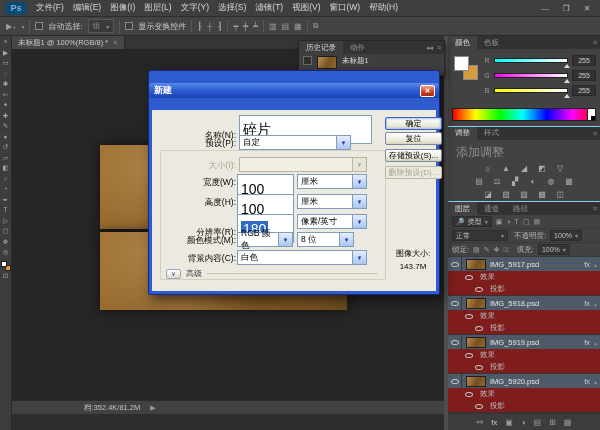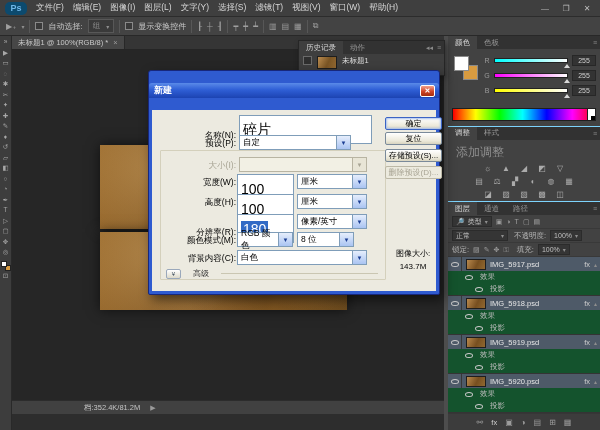--- a/index.html
+++ b/index.html
@@ -125,7 +125,7 @@
 .xpbtn.primary{border-color:#3a63c4;box-shadow:0 0 2px 1px #a8c0ec inset}
 .xpbtn.disb{color:#a8a494;border-color:#bcb8a6;background:#eceade}
 .groupbox{position:absolute;left:8px;top:40px;width:226px;height:130px;border:1px solid #d4d0bc;border-radius:1px}
-.adv{position:absolute;left:14px;top:158px;width:212px;display:flex;align-items:center;gap:12px;font-size:8px;color:#333}
+.adv{position:absolute;left:14px;top:158px;width:212px;display:flex;align-items:center;gap:5px;font-size:8px;color:#333}
 .adv-btn{width:15px;height:10px;border:1px solid #9aa8bb;border-radius:2px;background:linear-gradient(#fff,#dcd9ca);font-size:6px;color:#345;display:flex;align-items:center;justify-content:center}
 .adv-line{flex:1;height:1px;background:#cac6b2}
 .imgsize{position:absolute;left:231px;width:60px;text-align:center;font-size:8px;color:#000}

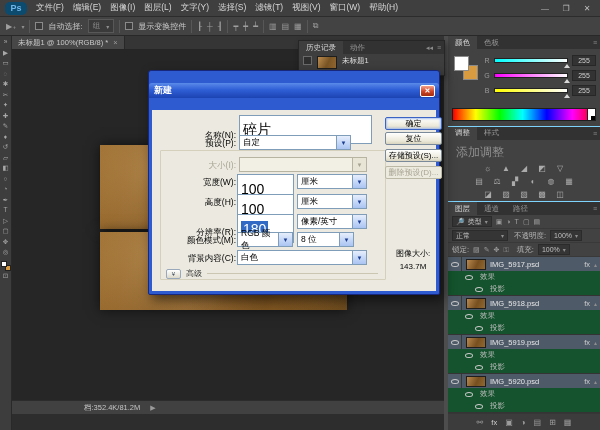--- a/index.html
+++ b/index.html
@@ -99,7 +99,7 @@
 .layer-list{flex:1;overflow:hidden;background:#3f3f3f}
 .lgroup{border-bottom:1px solid #343434}
 .lmain{display:flex;align-items:center;gap:4px;height:14px;background:#4e5a68;font-size:7.5px;color:#e6e6e6;padding-right:3px}
-.lsub{display:flex;align-items:center;gap:4px;height:12px;font-size:7.5px;color:#bdbdbd;background:#14532d;padding-right:8px}
+.lsub{display:flex;align-items:center;gap:4px;height:12px;font-size:7.5px;color:#bdbdbd;background:#7f1d1d;padding-right:8px}
 .eyecell{width:14px;align-self:stretch;display:flex;align-items:center;justify-content:center;border-right:1px solid #383838;flex:none}
 .eye{width:8px;height:5px;border:1px solid #c8c8c8;border-radius:50%;display:inline-block}
 .lthumb{width:20px;height:11px;border:1px solid #1e1e1e;flex:none;background:linear-gradient(115deg,#b9894d,#774f20 55%,#916931)}

